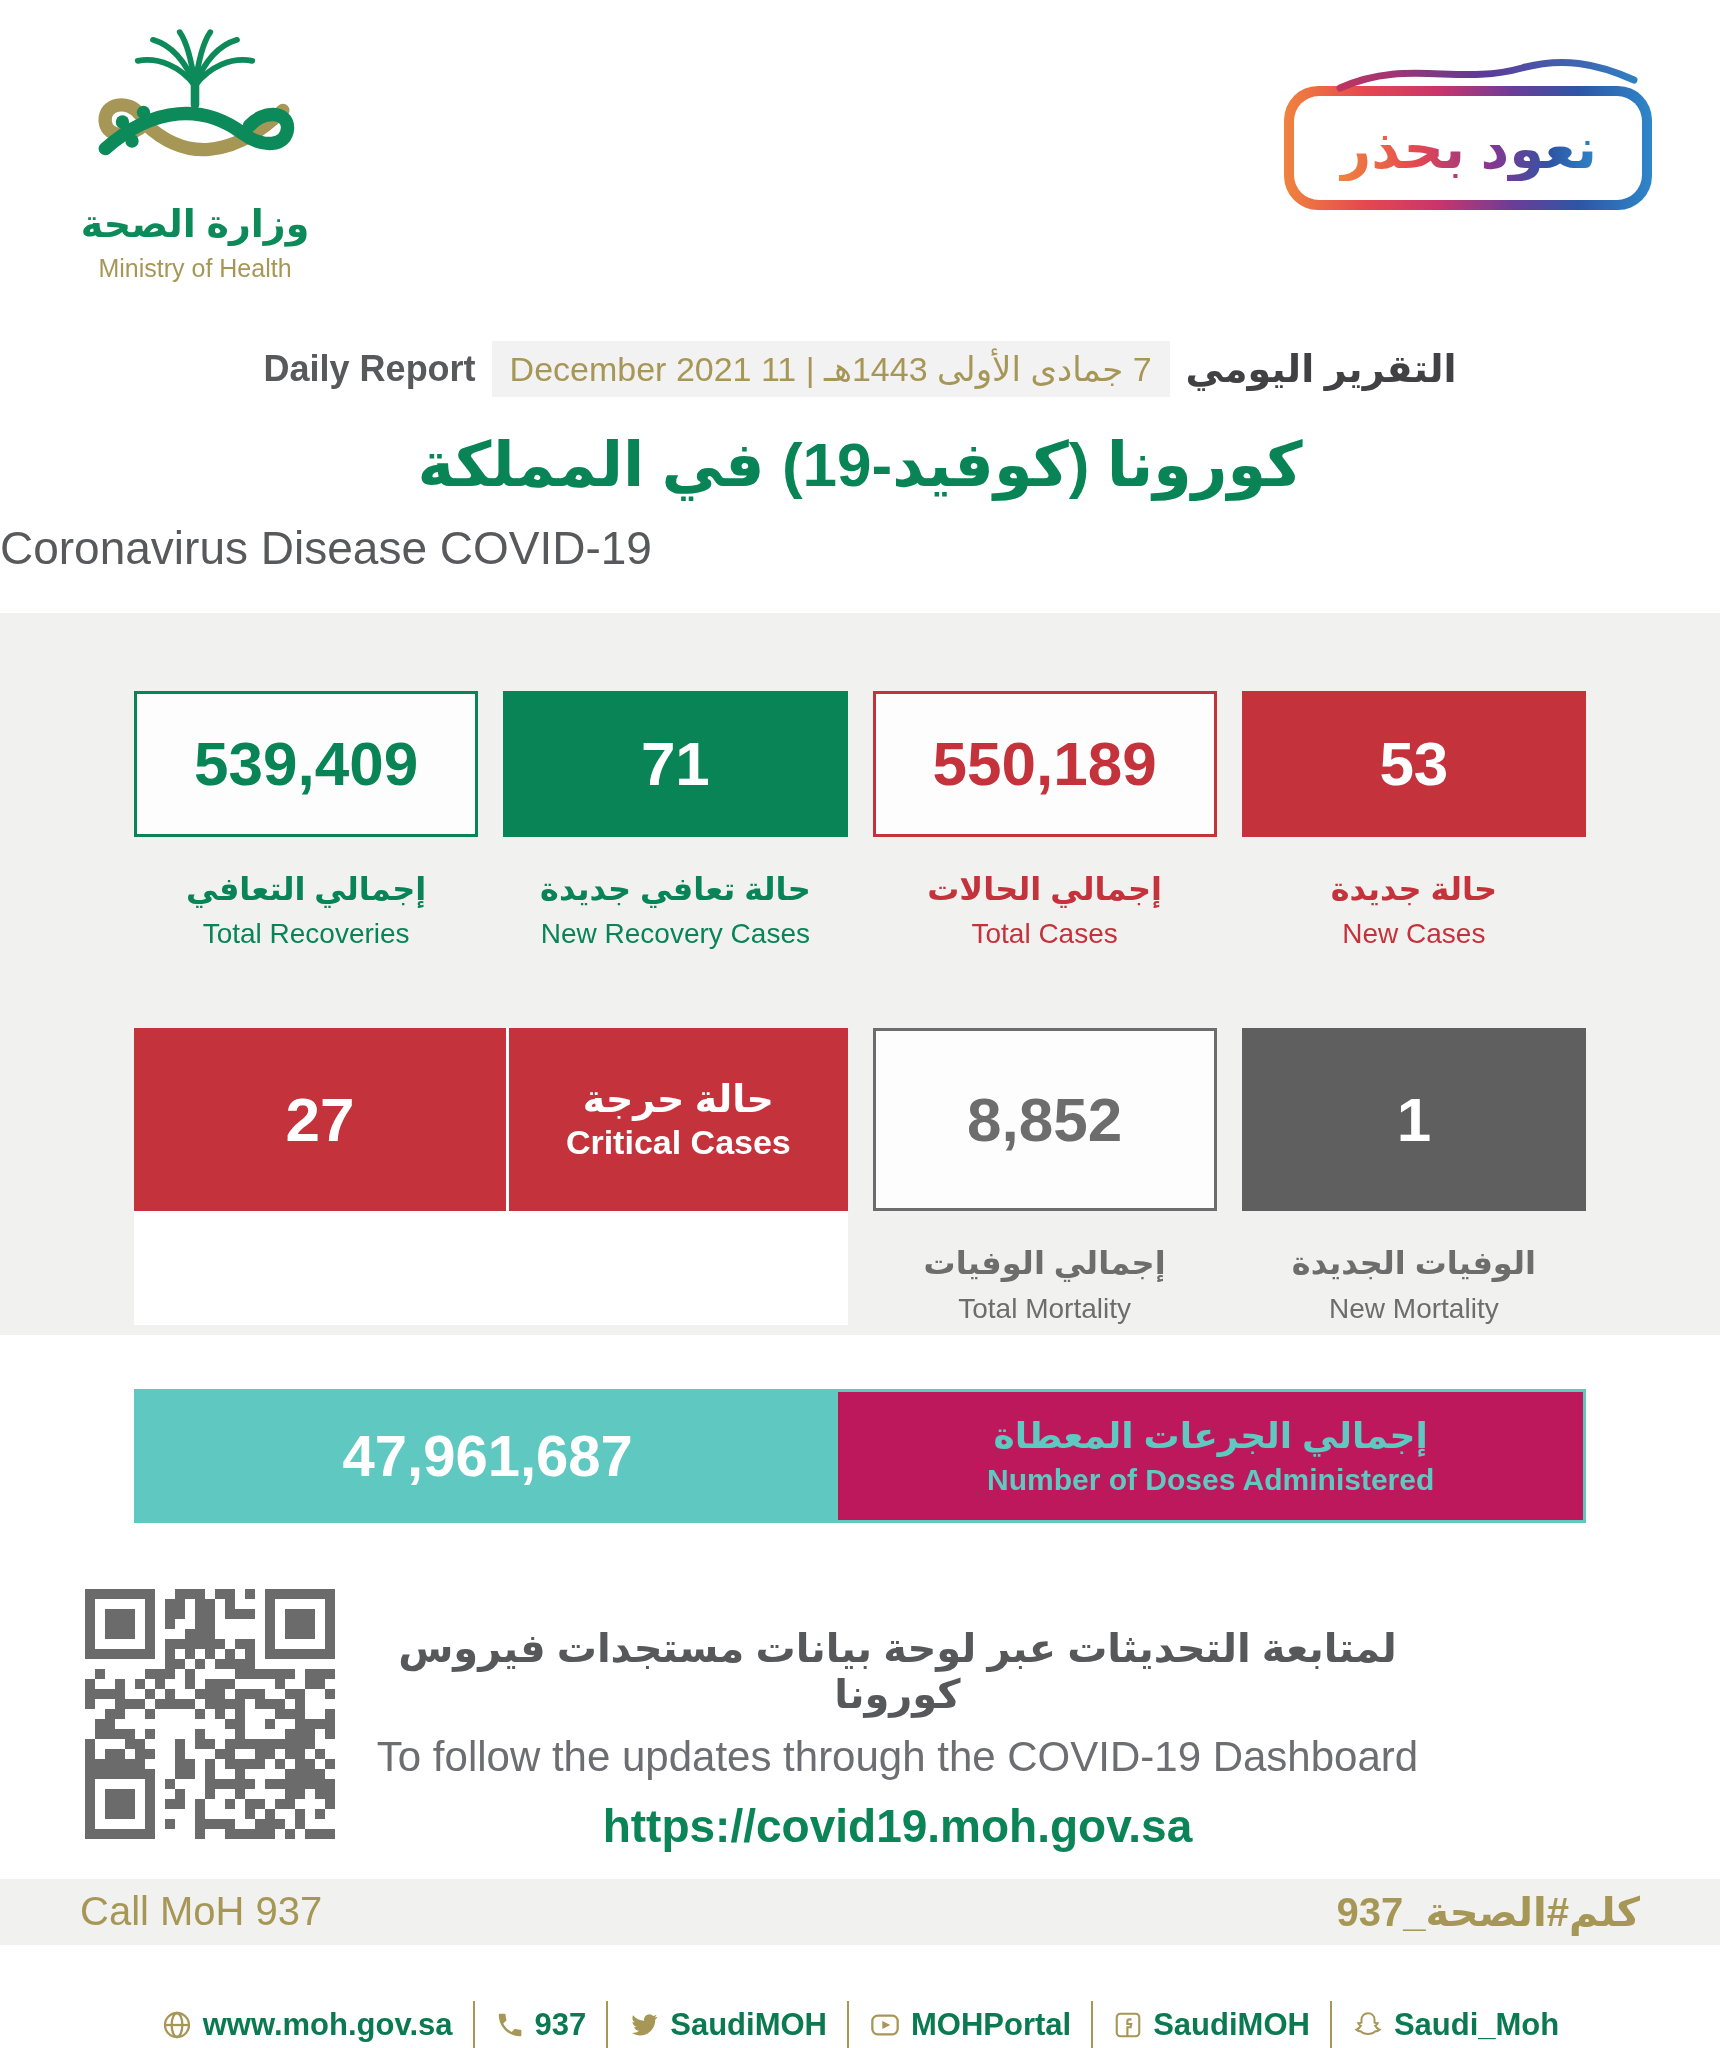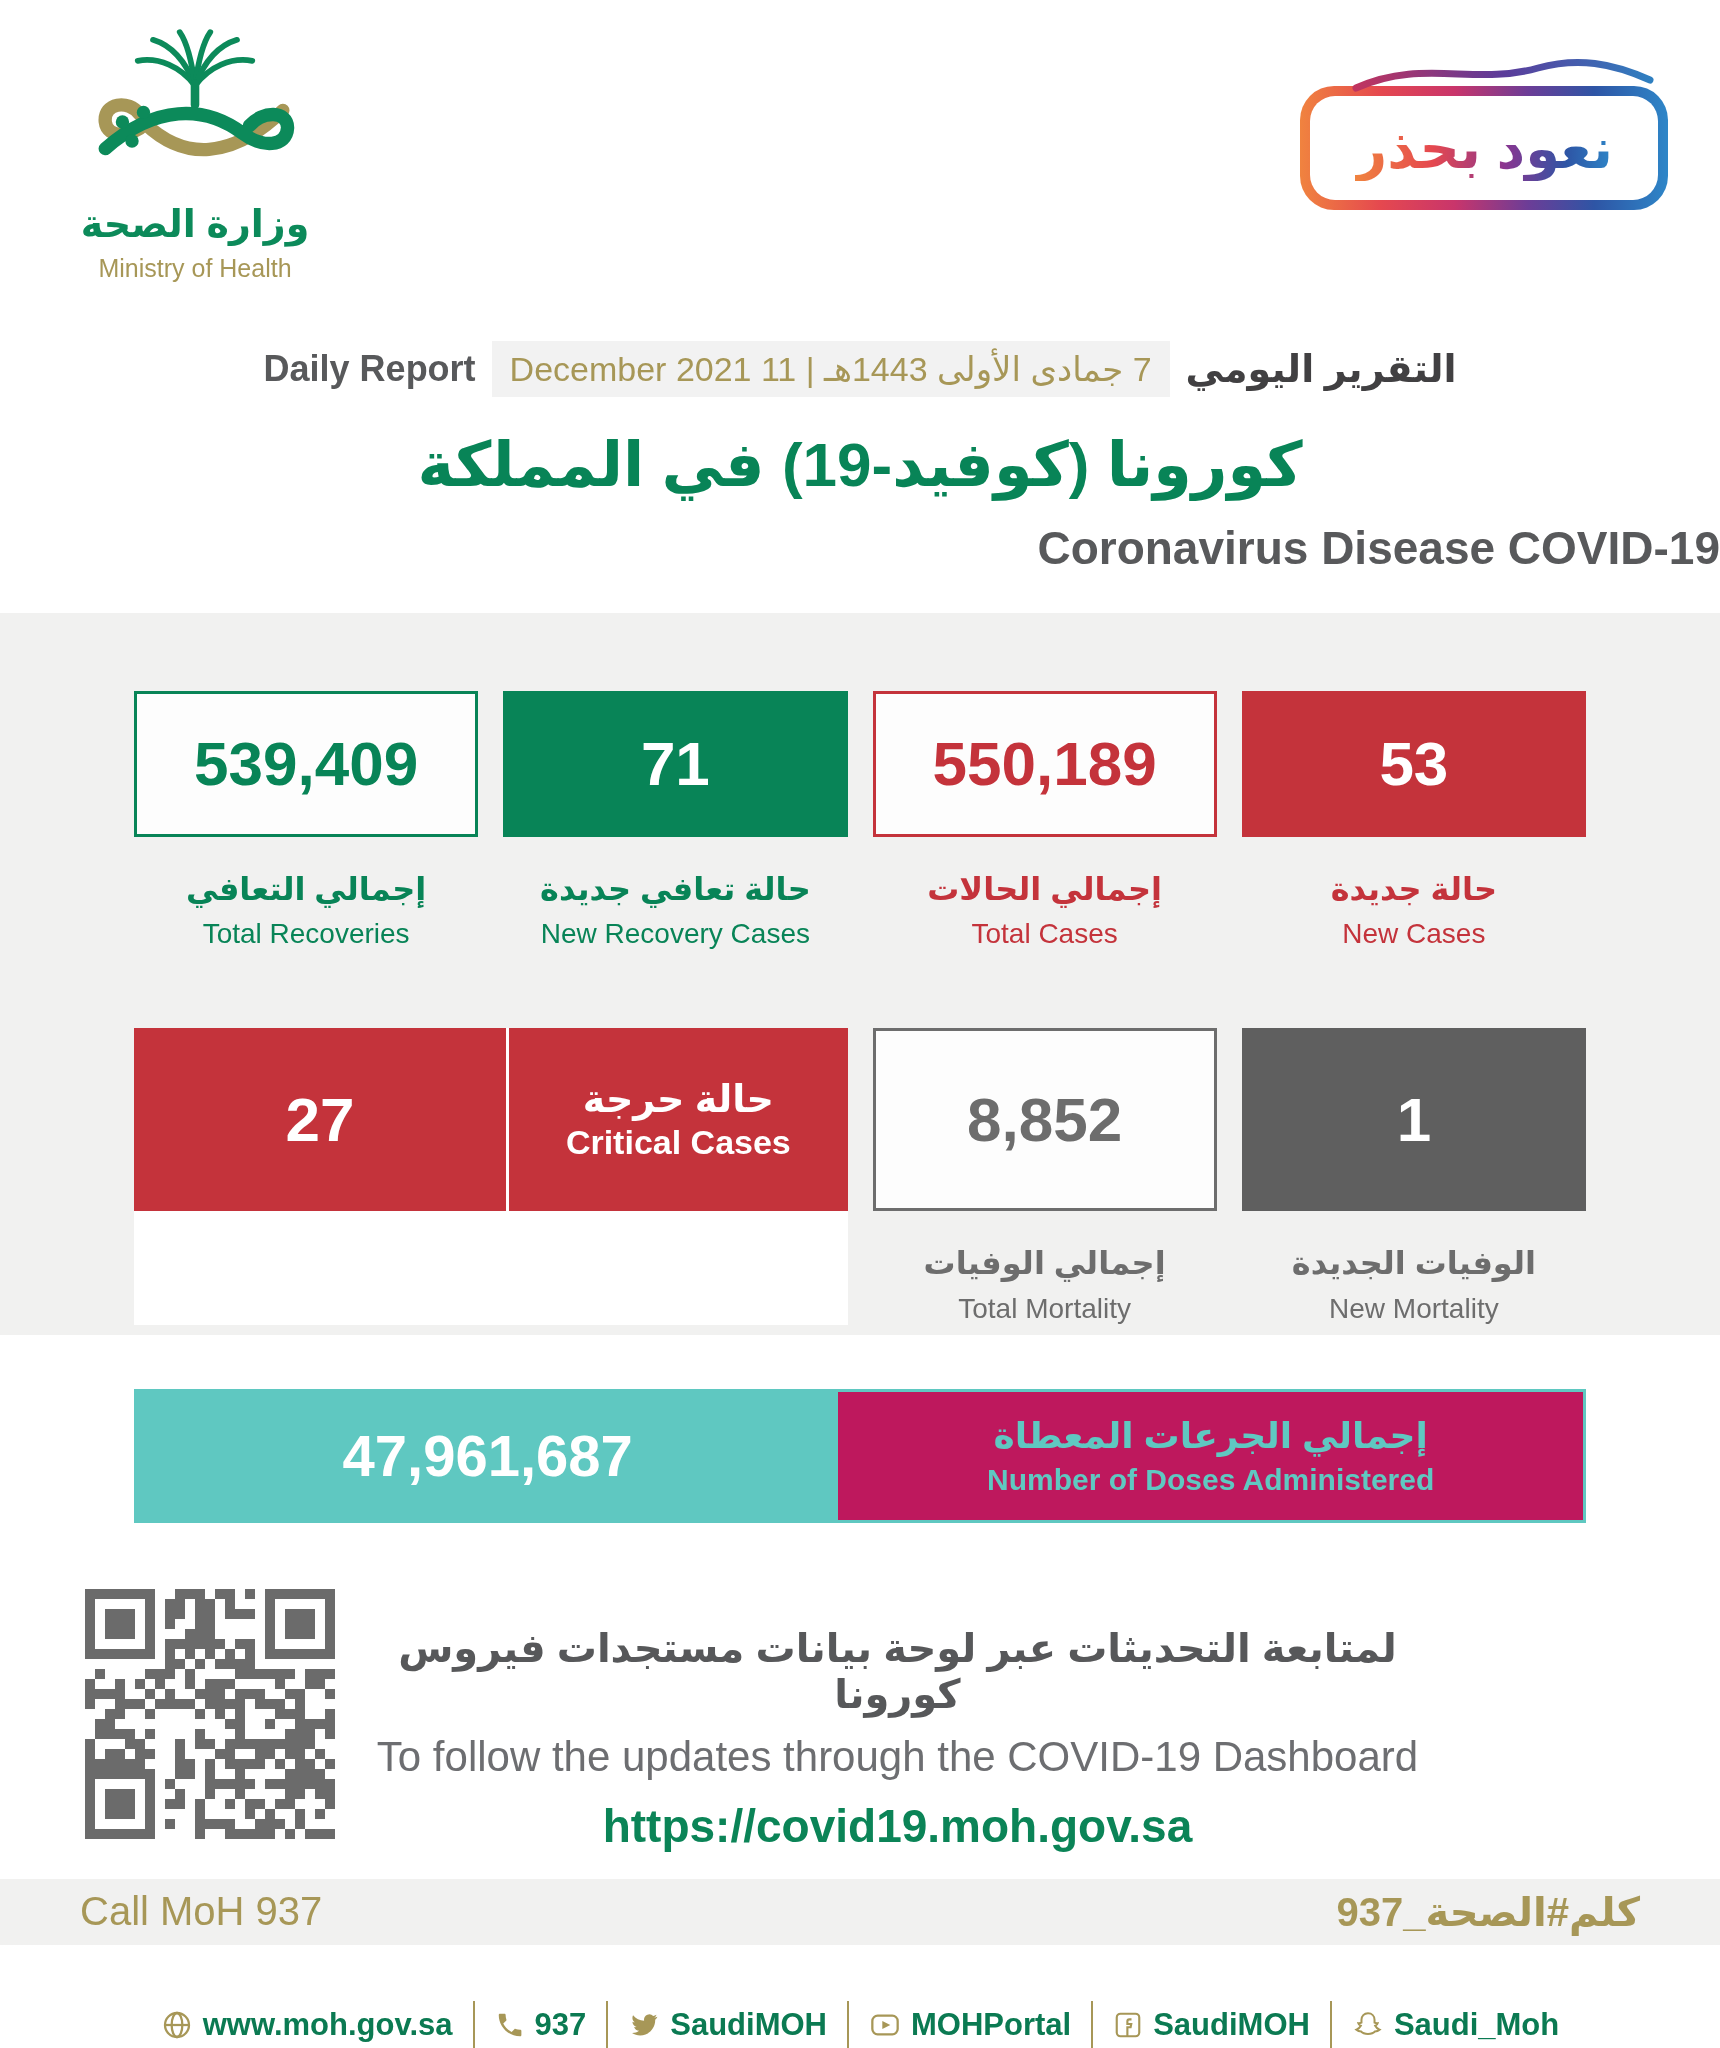--- a/index.html
+++ b/index.html
@@ -18,7 +18,7 @@
   .logo-ar { color:#0c8a5a; font-size:38px; font-weight:bold; margin-top:4px; }
   .logo-en { color:#a79757; font-size:25px; margin-top:8px; }
 
-  .badge-wrap { position:absolute; right:52px; top:86px; width:368px; }
+  .badge-wrap { position:absolute; right:68px; top:86px; width:368px; }
   .swoosh { position:absolute; top:-36px; right:8px; }
   .badge-border {
     background:linear-gradient(90deg,#f0833f 0%,#e5484f 22%,#c9356b 42%,#6c3d97 62%,#2e55a5 80%,#2e86c8 100%);

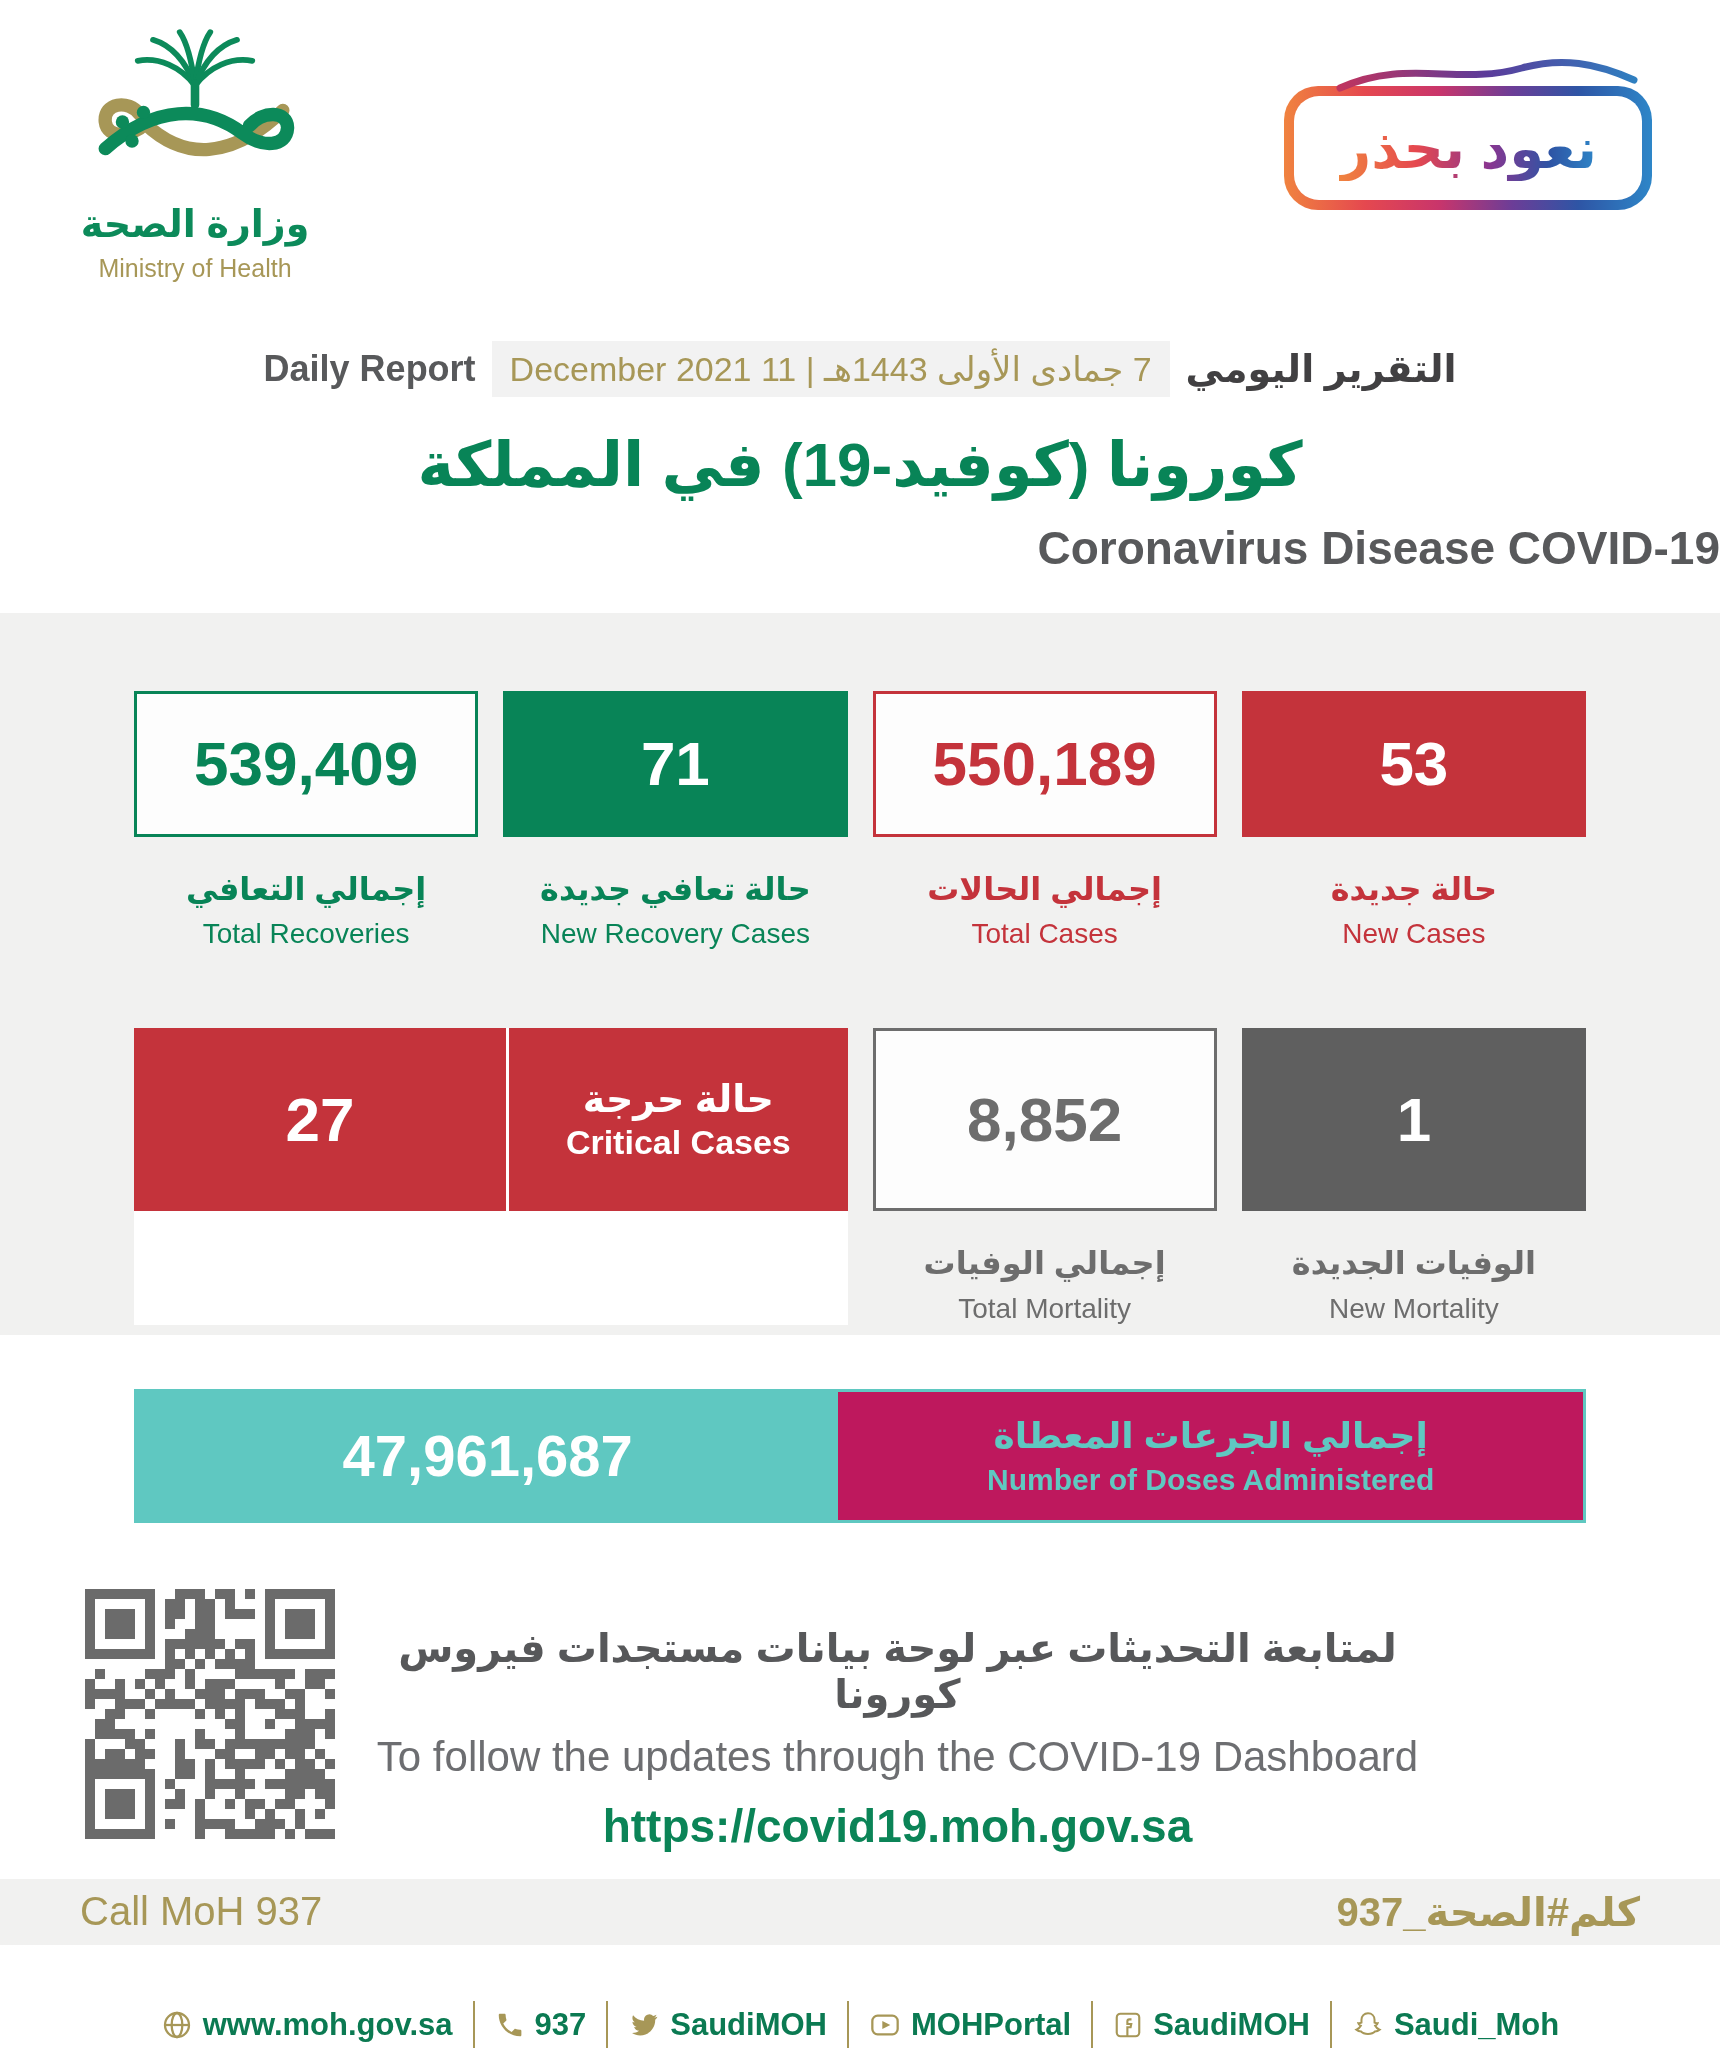--- a/index.html
+++ b/index.html
@@ -44,7 +44,7 @@
   
   .title-ar { text-align:center; color:#088457; font-size:62px; font-weight:800;
     margin:26px 0 0; line-height:1.35; }
-  .title-en { text-align:right; color:#58595b; font-size:46px; font-weight:bold; margin-top:14px; }
+  .title-en { text-align:left; color:#58595b; font-size:46px; font-weight:normal; margin-top:14px; }
 
   
   .stats-band { margin-top:38px; background:#f1f1f0; padding:78px 134px 10px; }

